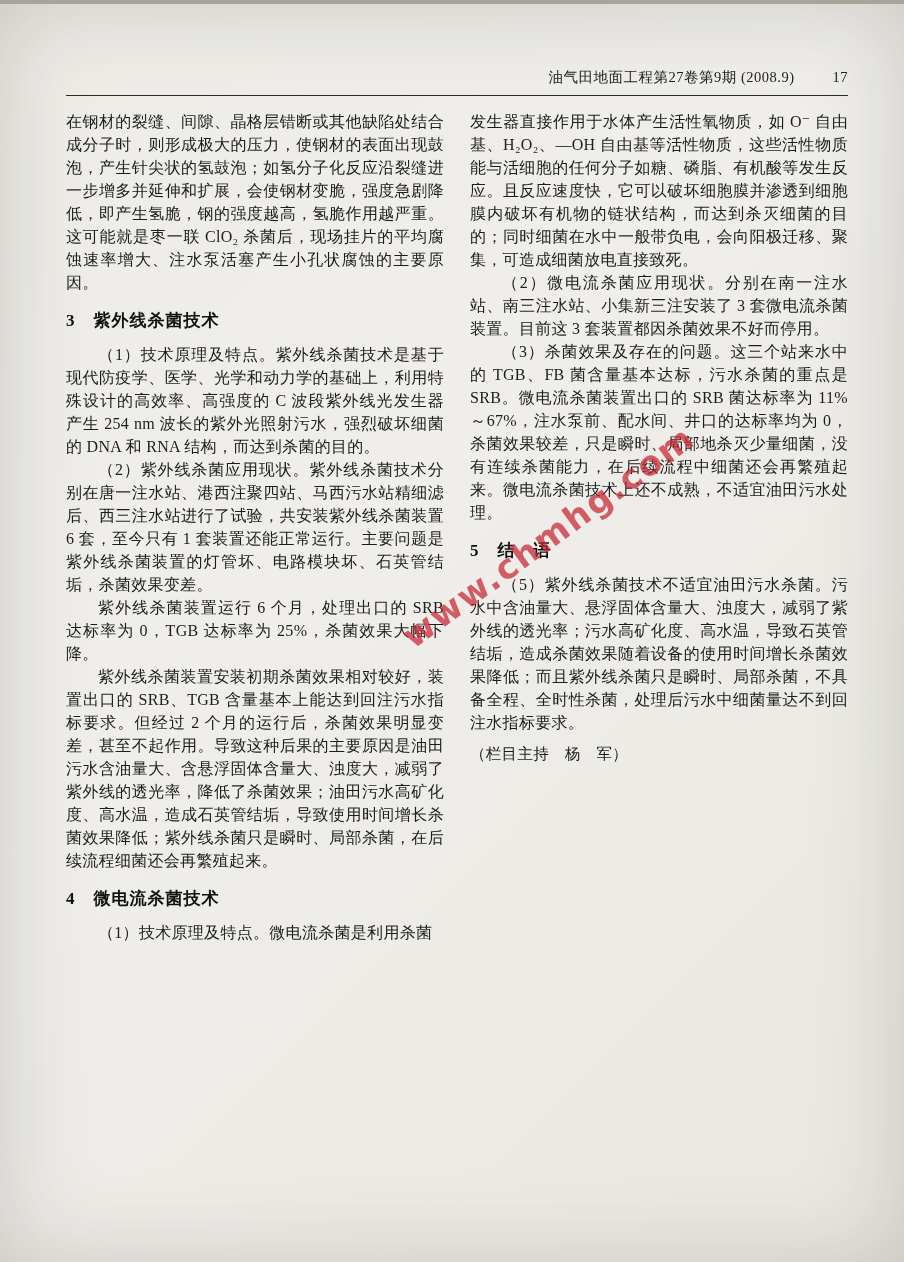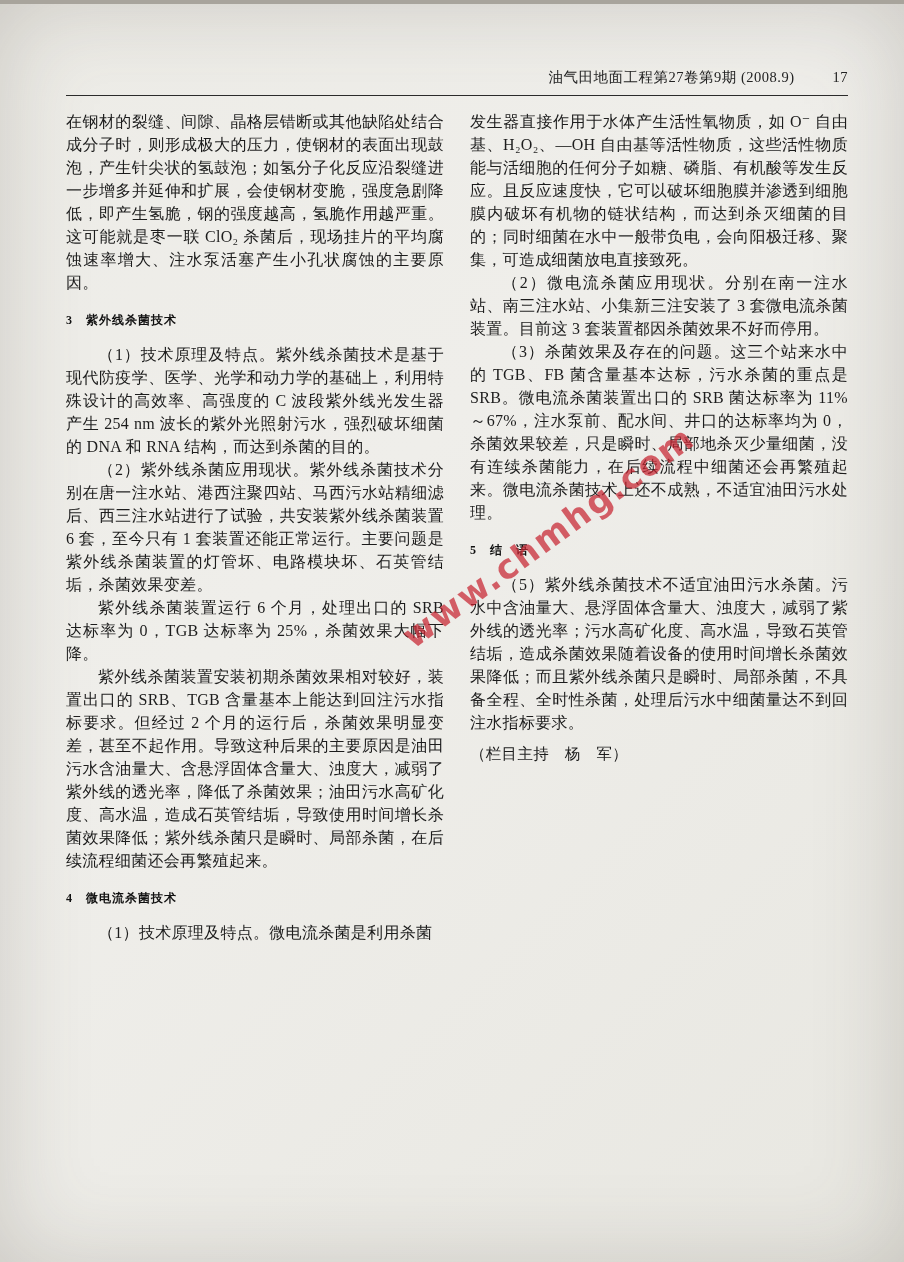--- a/index.html
+++ b/index.html
@@ -64,7 +64,7 @@
     text-indent: 0;
   }
   .col h2 {
-    font-size: 12px;
+    font-size: 17px;
     font-weight: 700;
     margin: 15px 0 11px 0;
     text-indent: 0;

